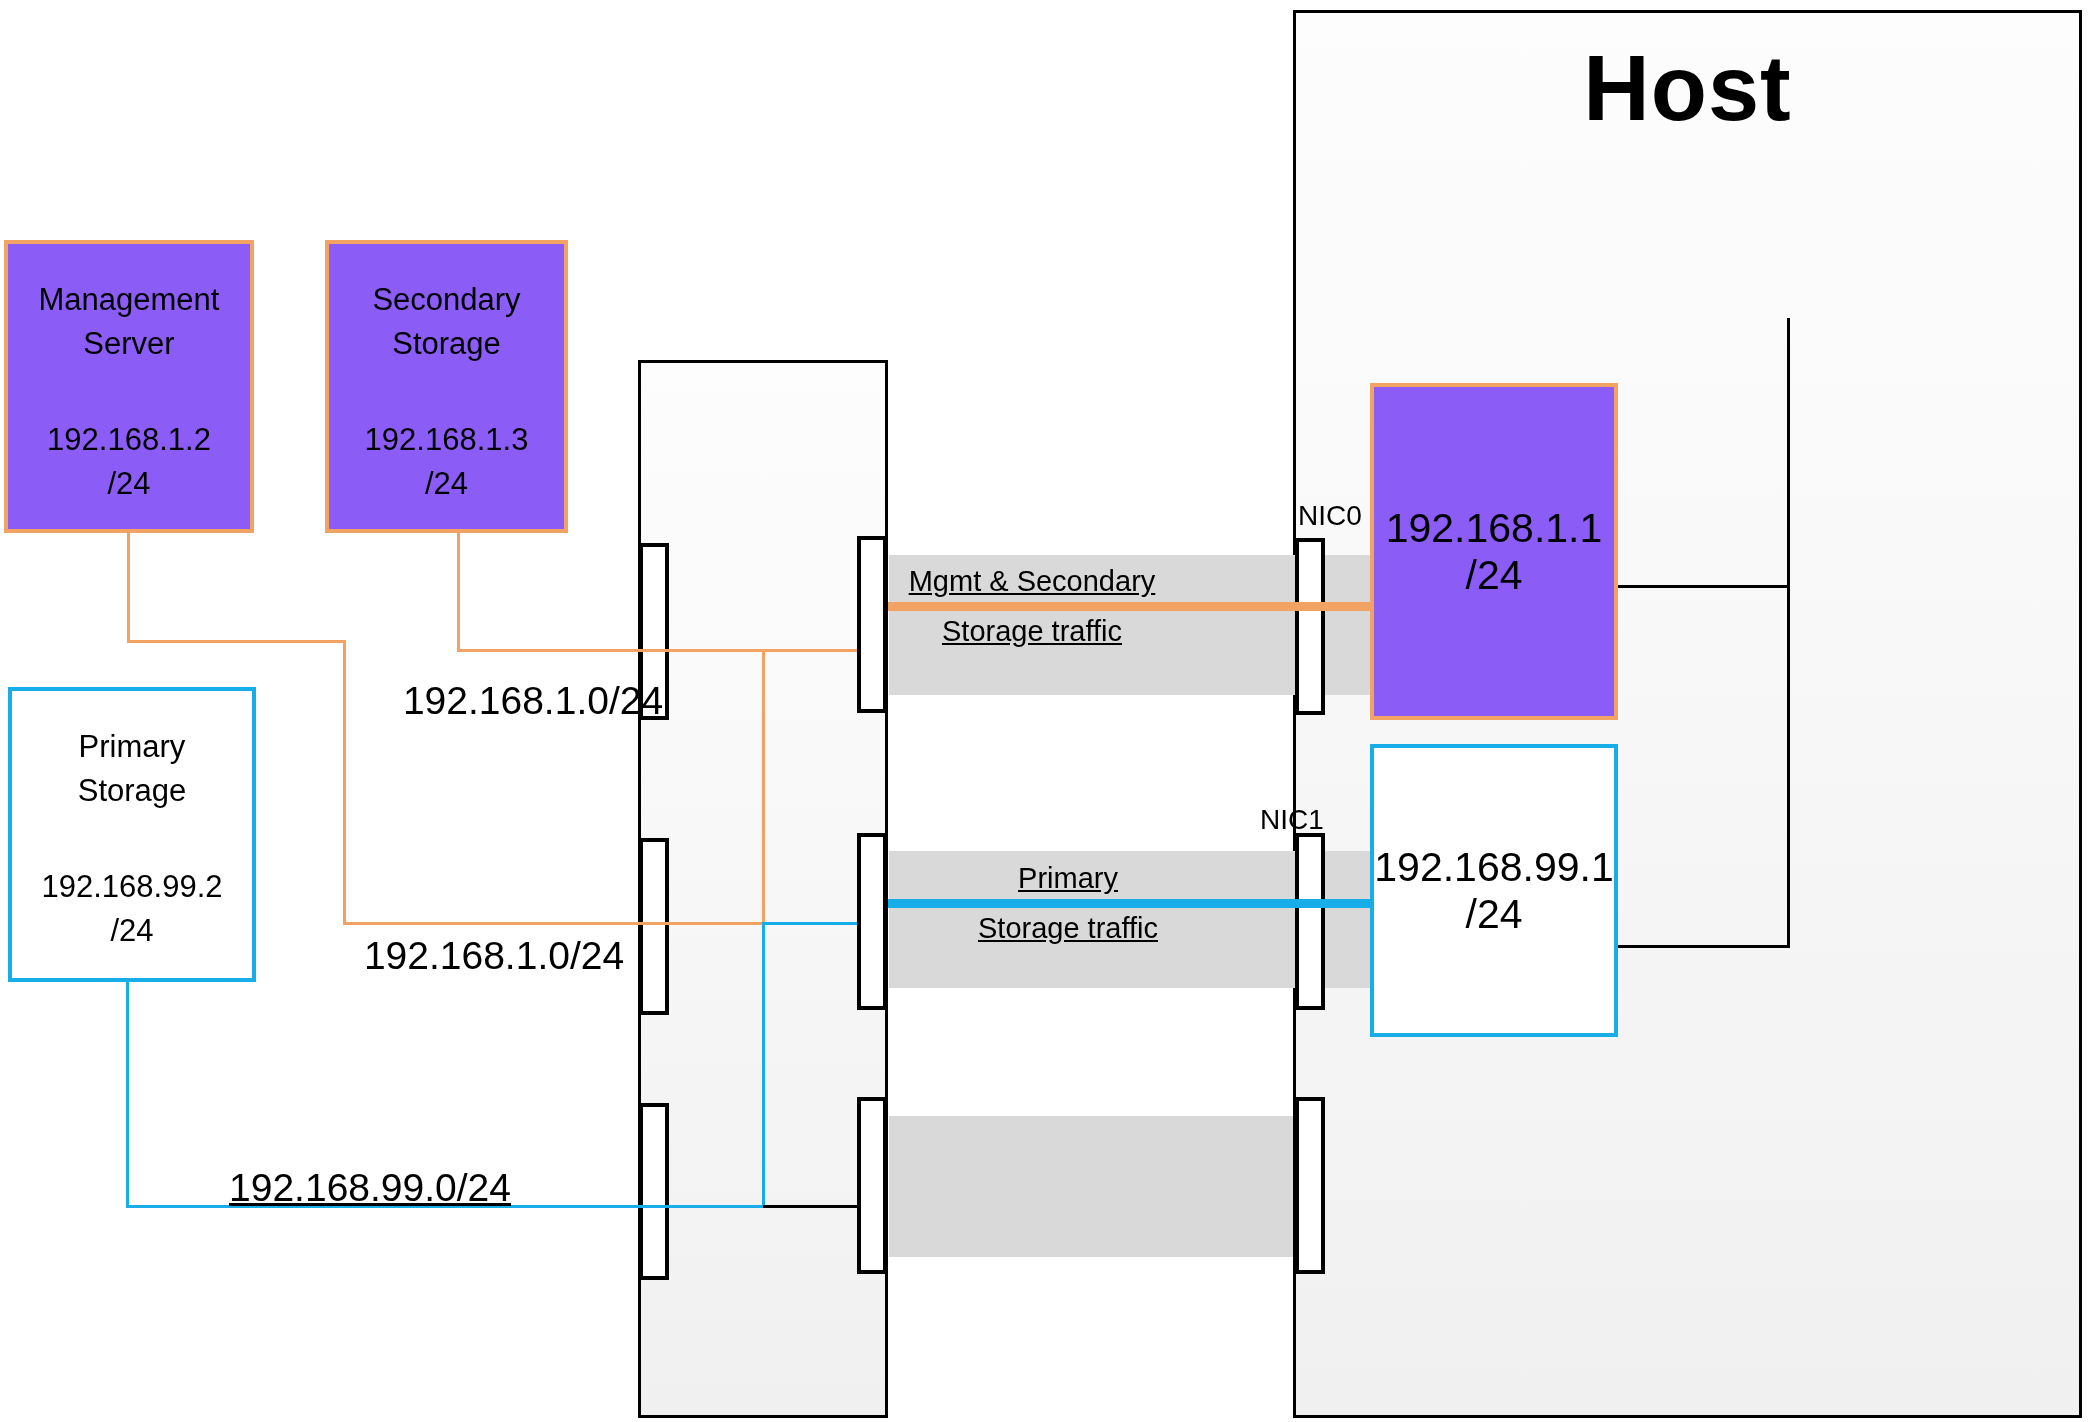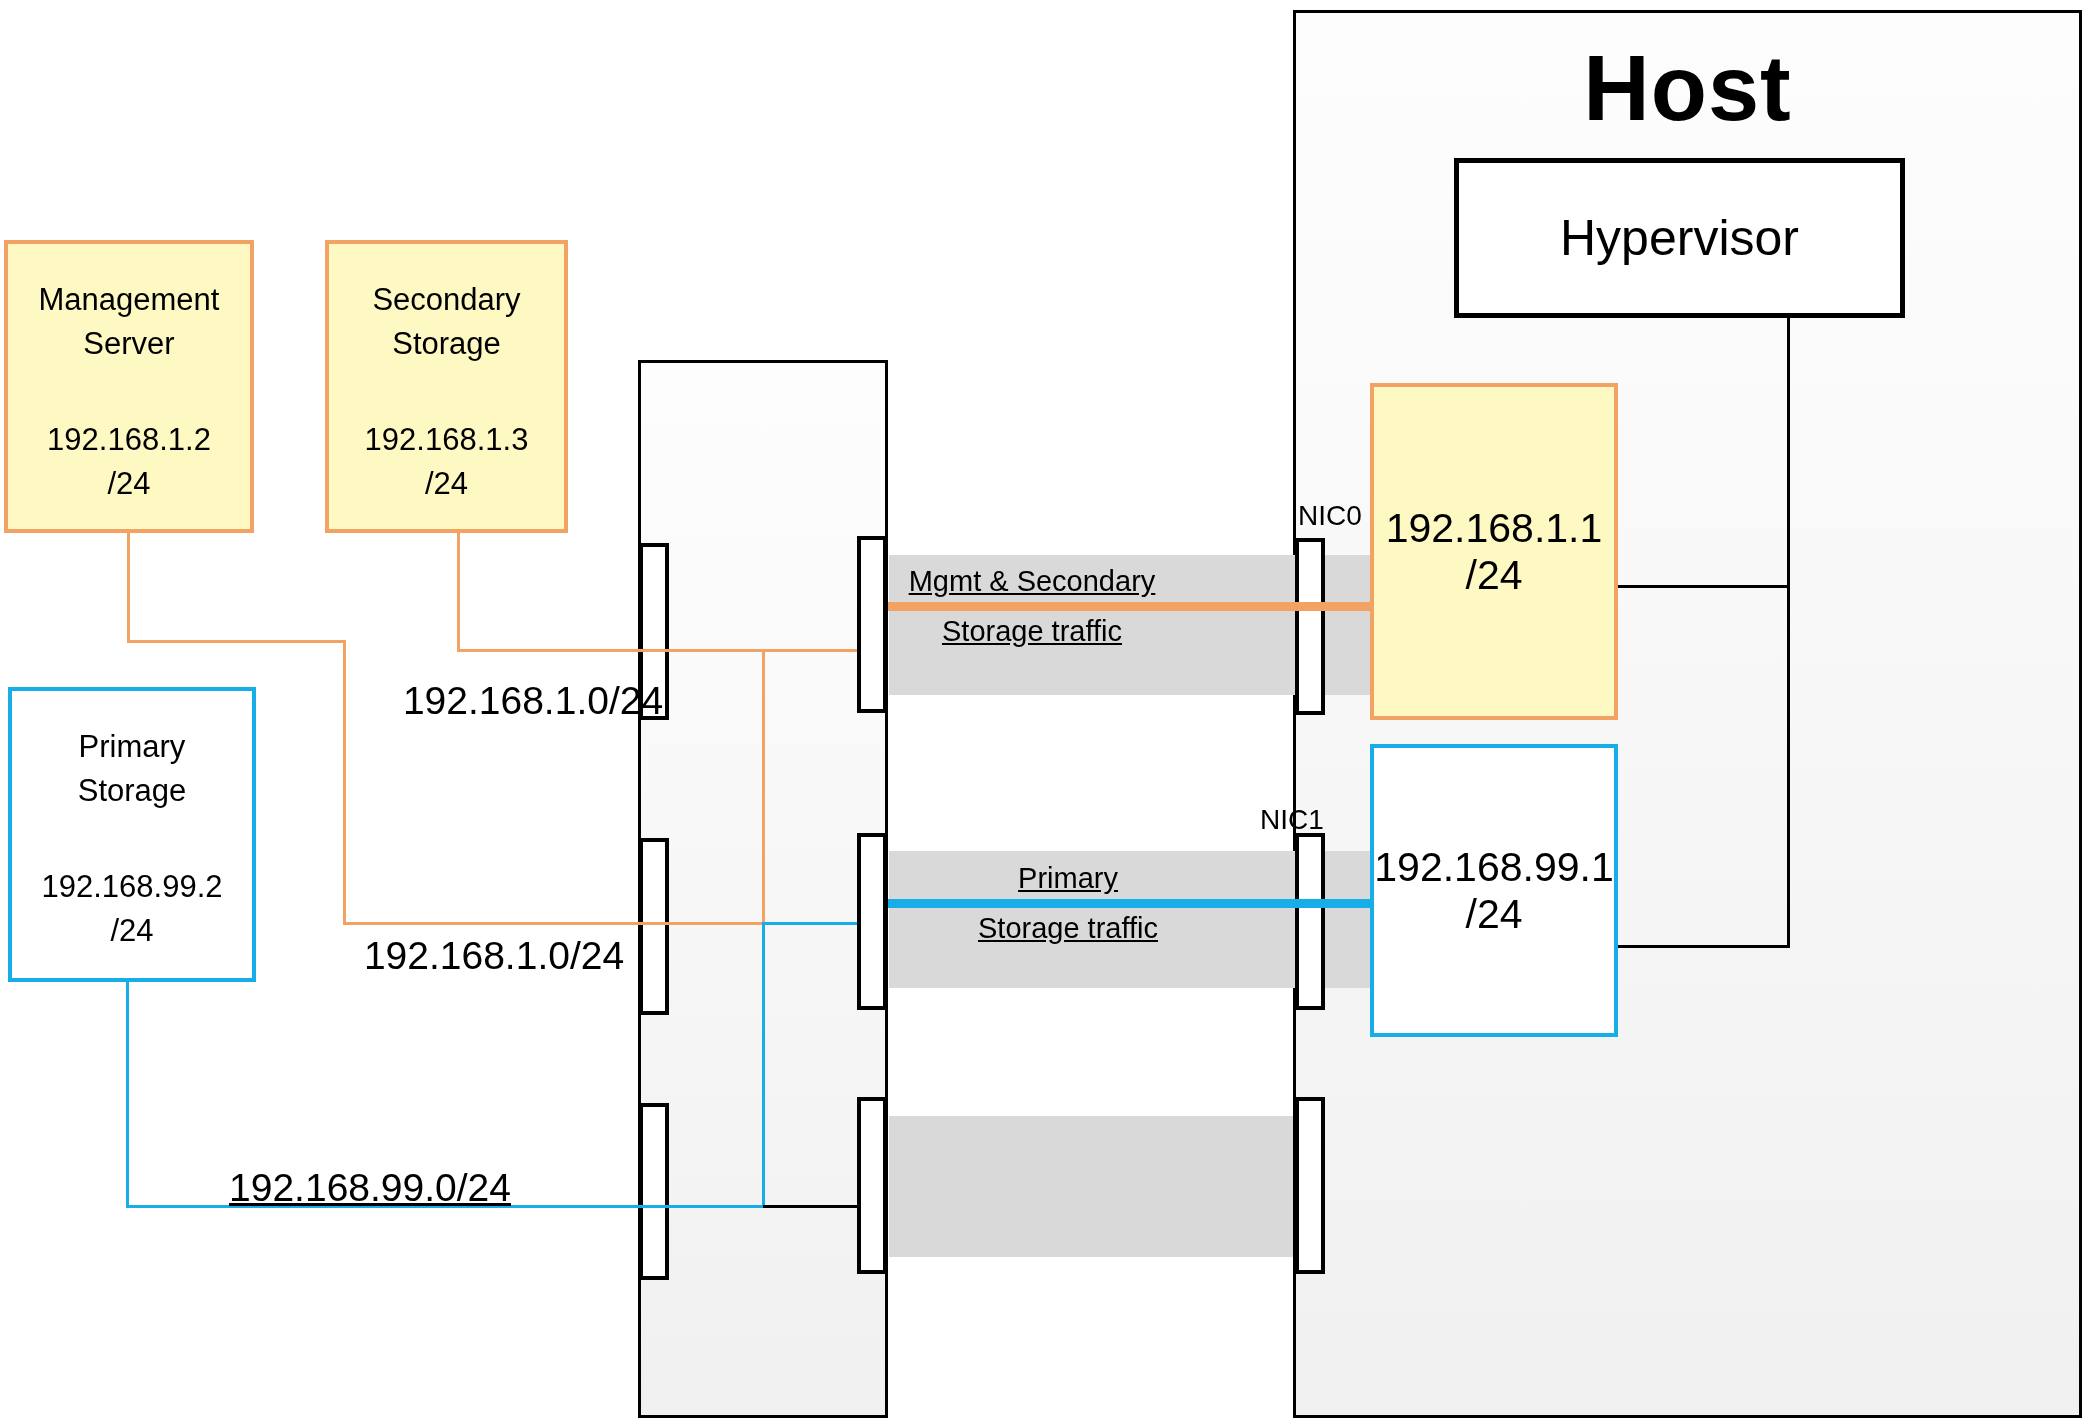--- a/index.html
+++ b/index.html
@@ -52,9 +52,6 @@
   <div class="band" style="left:889px;top:851px;width:481px;height:137px;"></div>
   <div class="band" style="left:889px;top:1116px;width:404px;height:141px;"></div>
 
-  <div class="box hyperv" style="left:1454px;top:158px;width:451px;height:160px;border:5px solid #000;">
-    <span>Hypervisor</span>
-  </div>
 
   <div class="port" style="left:639px;top:543px;"></div>
   <div class="port" style="left:639px;top:838px;"></div>

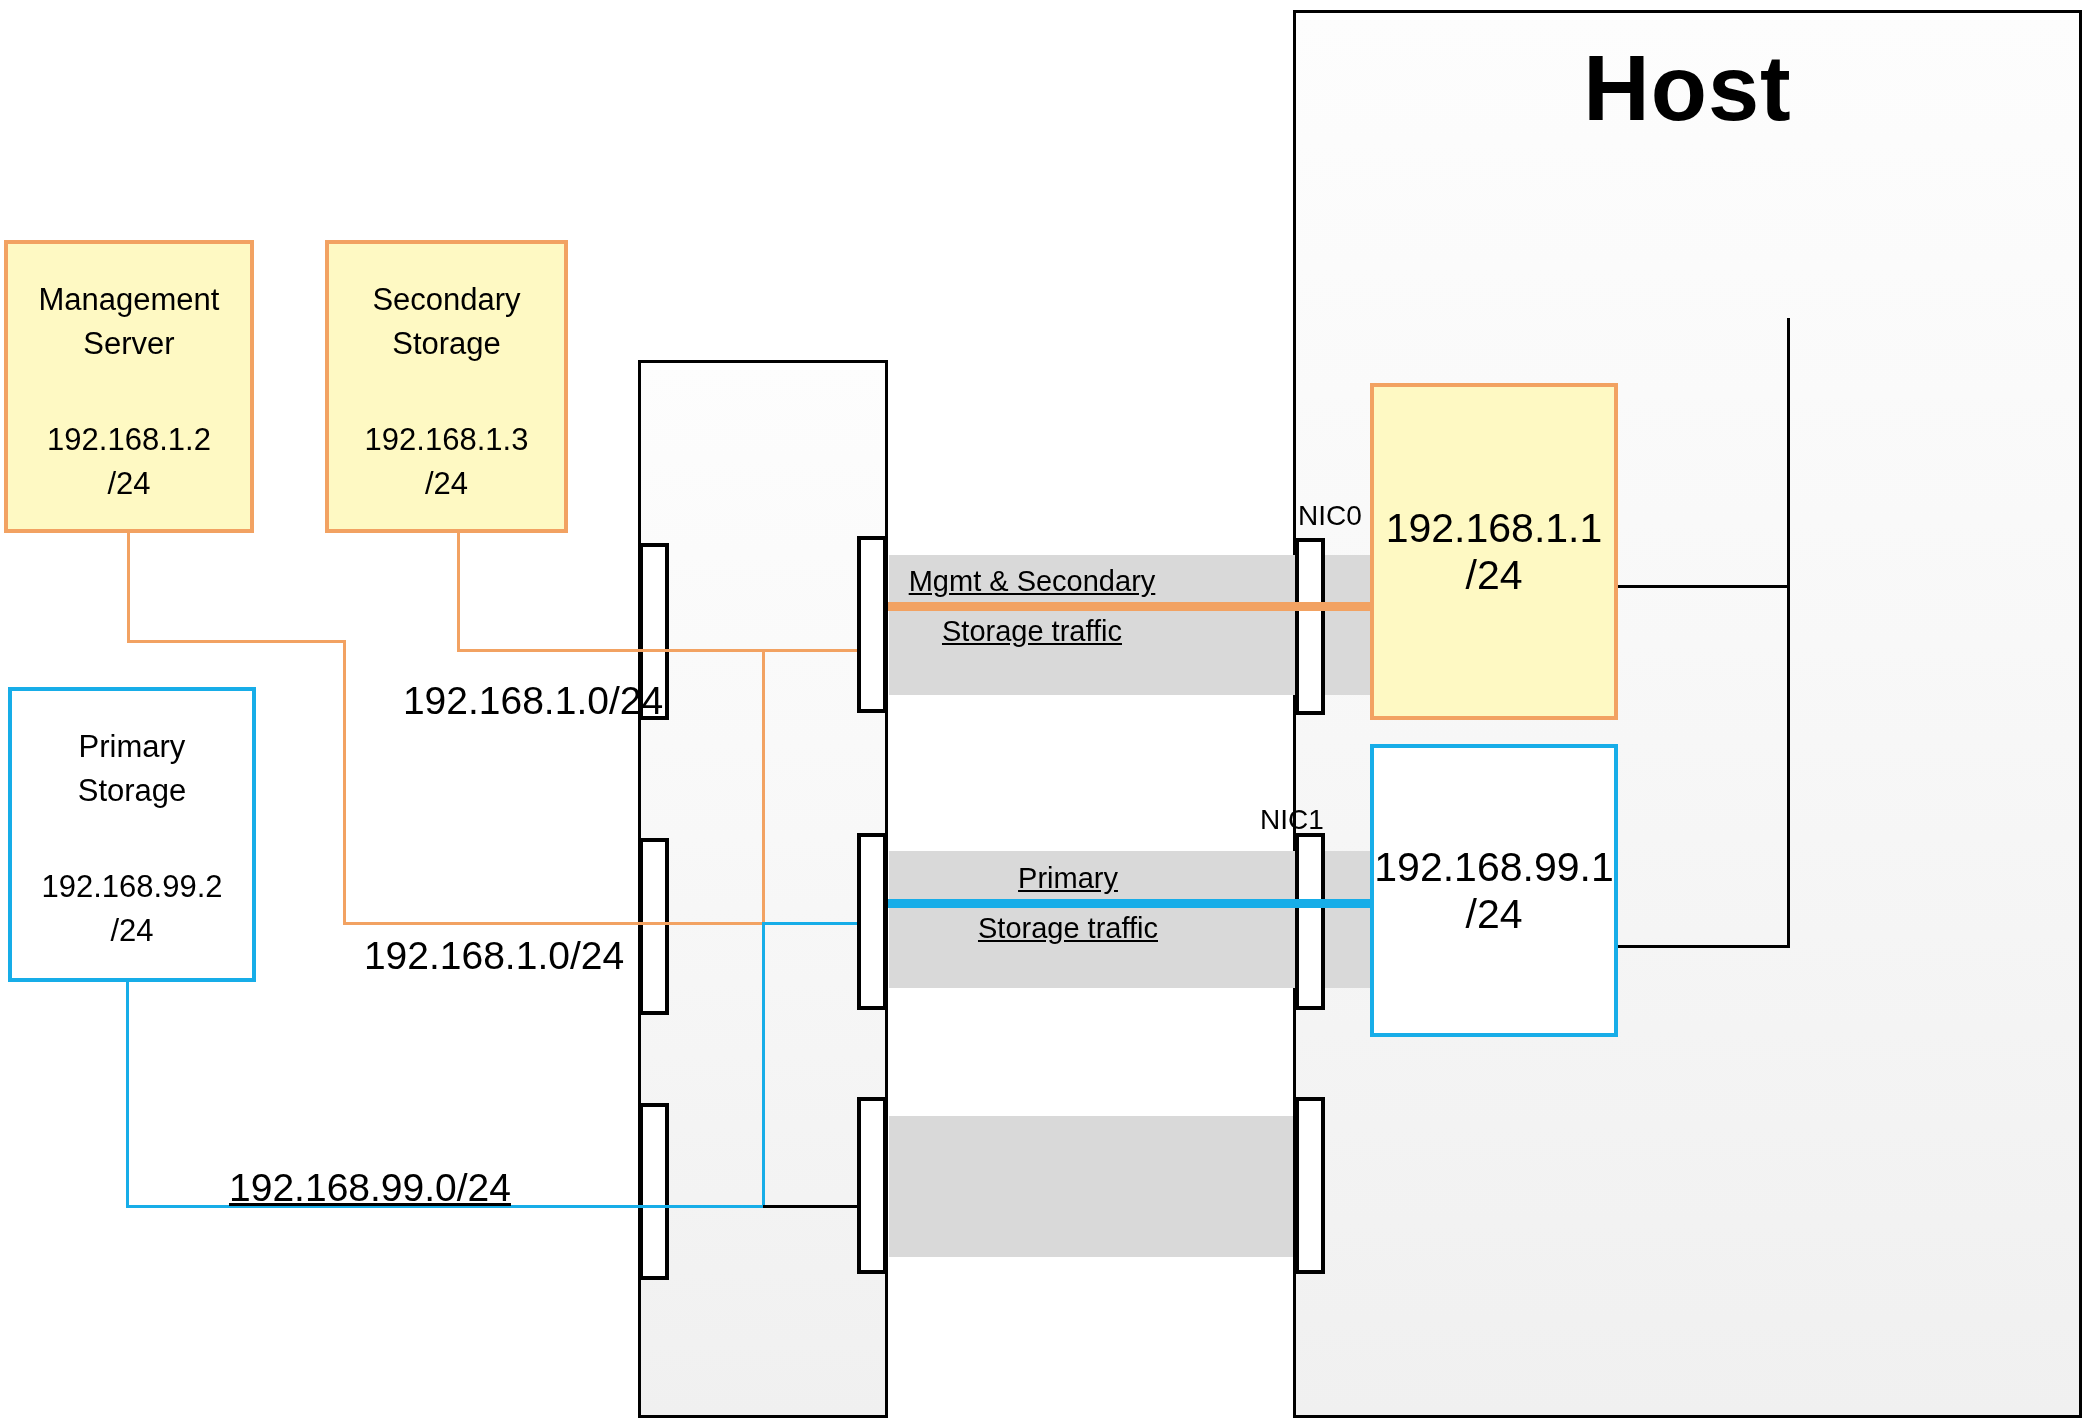--- a/index.html
+++ b/index.html
@@ -8,7 +8,7 @@
   #stage{position:relative;width:1737px;height:1422px;background:#fff;}
   .box{position:absolute;box-sizing:border-box;background:#fff;}
   .black-box{border:3px solid #000;background:linear-gradient(180deg,#fdfdfd 0%,#f8f8f8 45%,#f0f0f0 100%);}
-  .orange-box{border:4px solid #F2A262;background:#fef9c3;}
+  .orange-box{border:4px solid #F2A262;background:#8b5cf6;}
   .blue-box{border:4px solid #17ADE8;background:#fff;}
 
   .band{position:absolute;background:#D9D9D9;}

